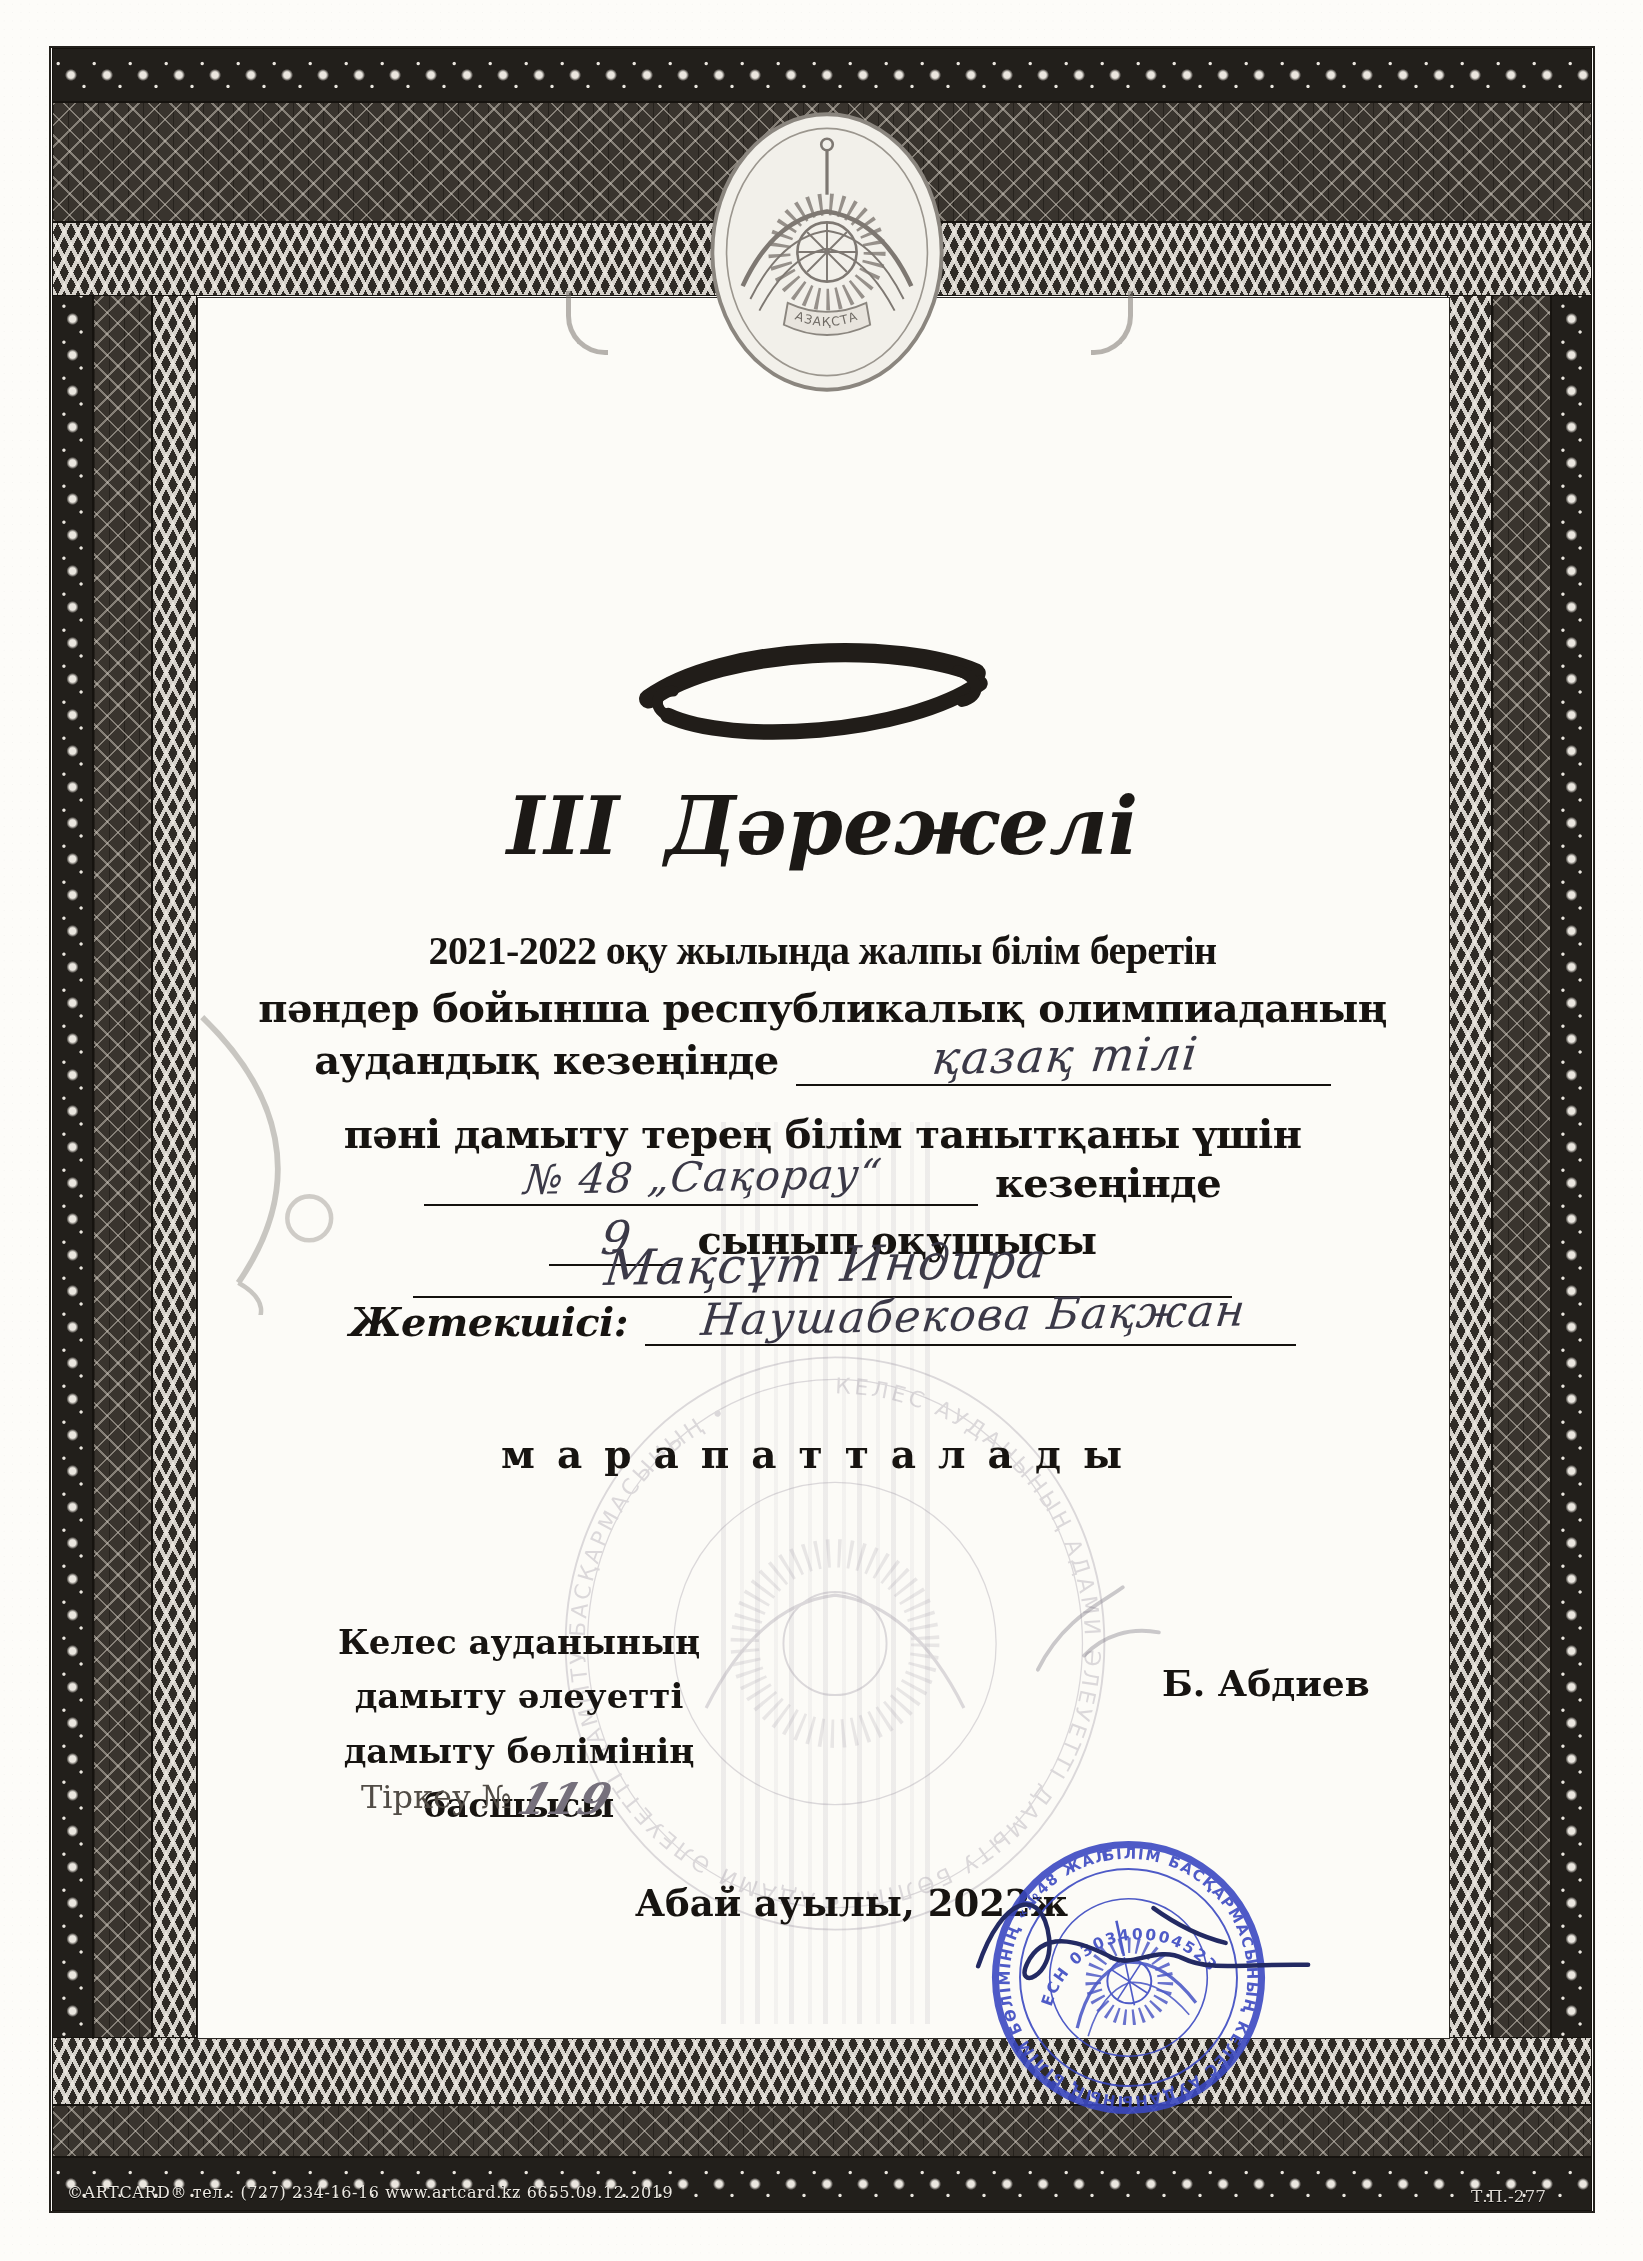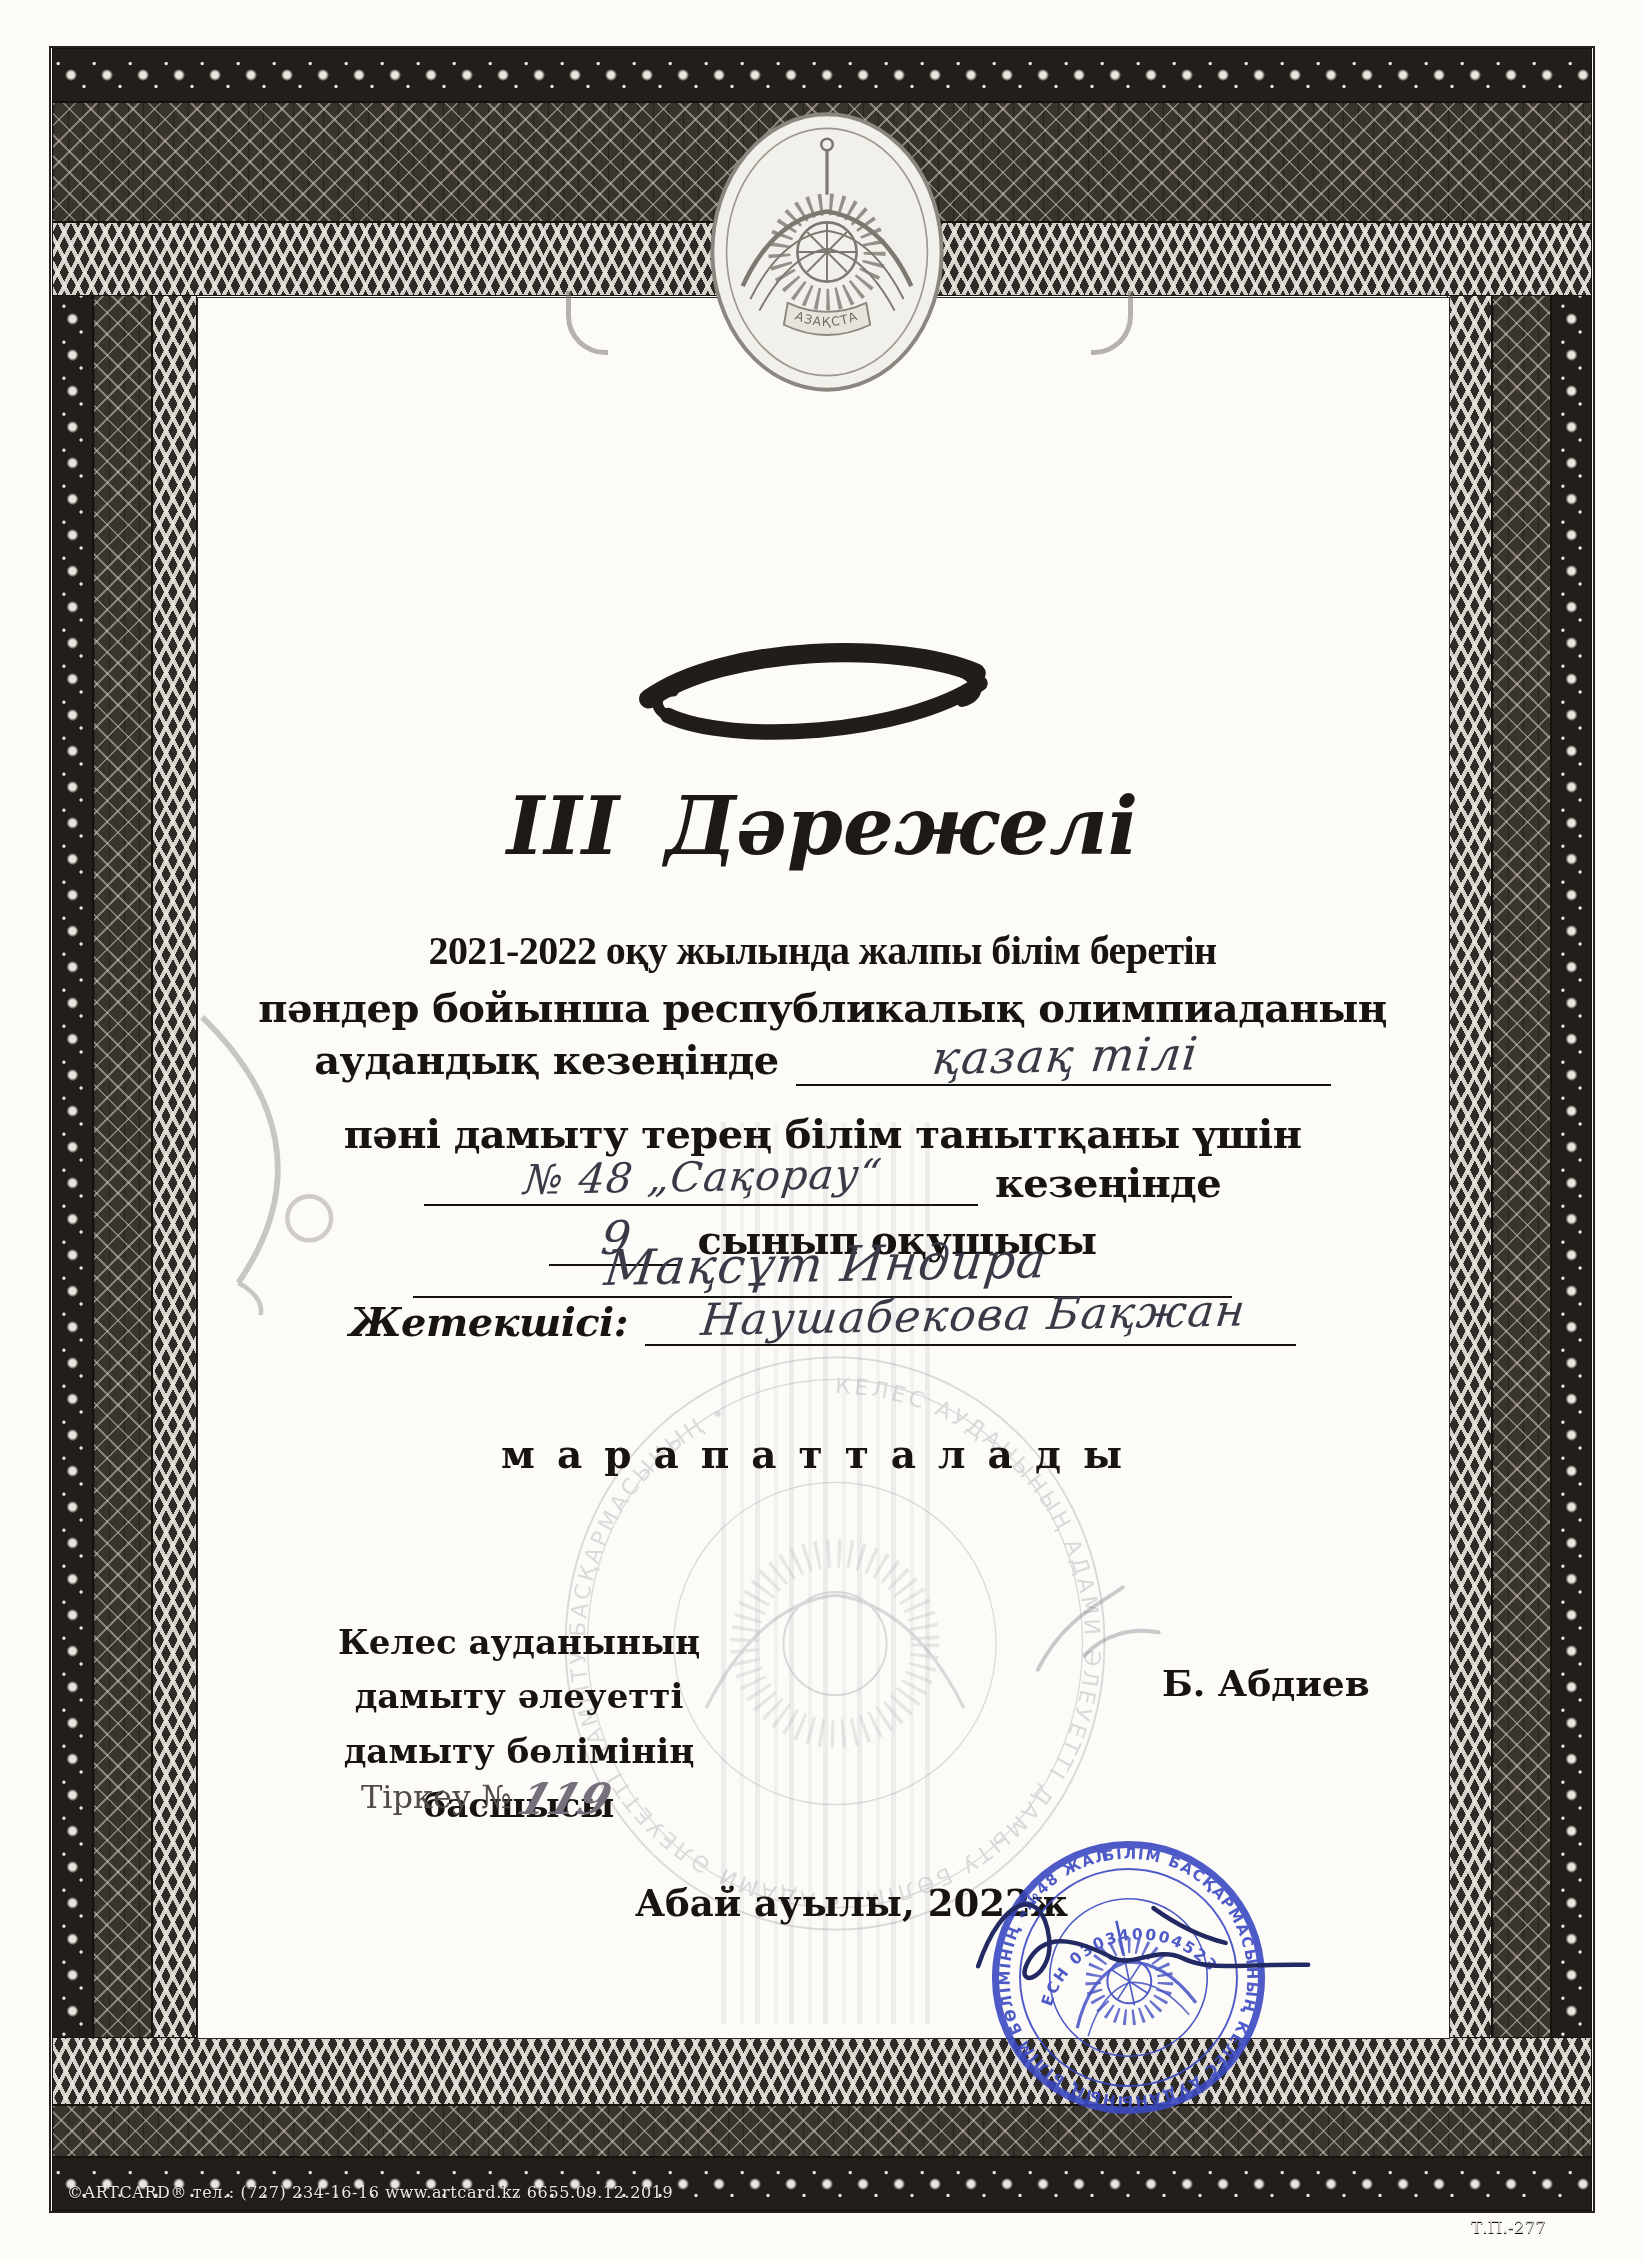--- a/index.html
+++ b/index.html
@@ -79,7 +79,7 @@
                  rgba(140,135,150,.08) 19.3px 22.6px, transparent 22.6px 34px);}
   .footer-print{left:67px;top:2183px;z-index:5;font-size:16px;color:#ece9e2;letter-spacing:0.6px;
       font-family:"DejaVu Serif","Liberation Serif",serif;text-shadow:0 0.6px 0.6px #000;}
-  .form-code{left:1471px;top:2186px;z-index:5;font-size:17px;color:#ddd9d2;text-shadow:0 0.6px 0.6px #000;margin-top:31px;}
+  .form-code{left:1471px;top:2186px;z-index:5;font-size:17px;color:#ddd9d2;text-shadow:0 0.6px 0.6px #000;}
 
   .stamp{left:980px;top:1829px;width:297px;height:297px;z-index:4;transform:rotate(-12deg);}
   .sig{left:960px;top:1863px;width:374px;height:174px;z-index:5;}

